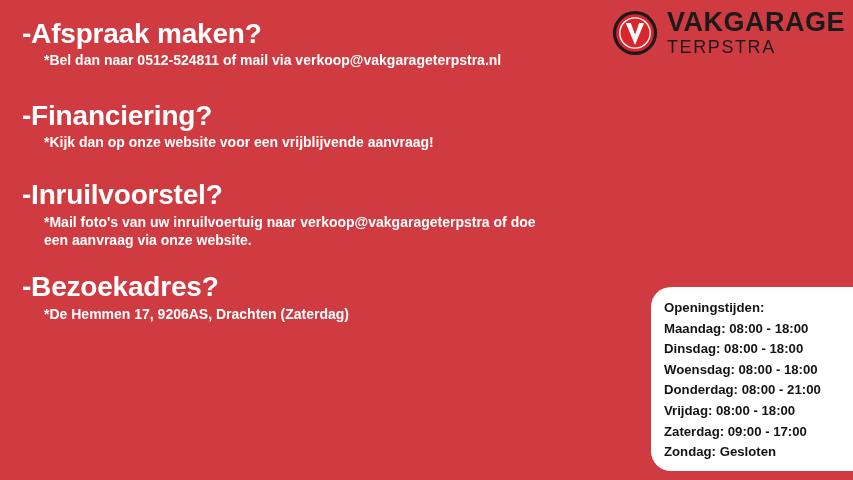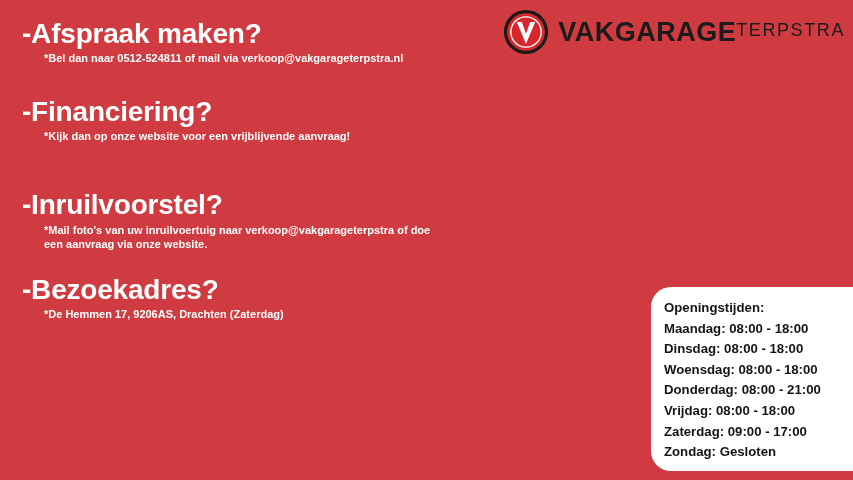--- a/index.html
+++ b/index.html
@@ -36,7 +36,7 @@
   }
   #logo-words {
     display: flex;
-    flex-direction: row;
+    flex-direction: column;
     line-height: 1;
   }
   #logo-main {

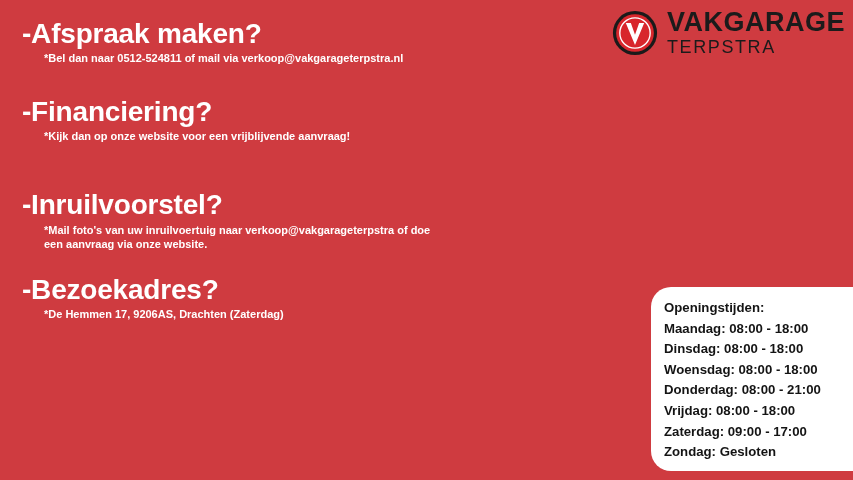--- a/index.html
+++ b/index.html
@@ -76,7 +76,7 @@
     margin-top: 1px;
   }
   .section-line {
-    font-size: 11px;
+    font-size: 14px;
     font-weight: bold;
     color: #ffffff;
     line-height: 1.32;

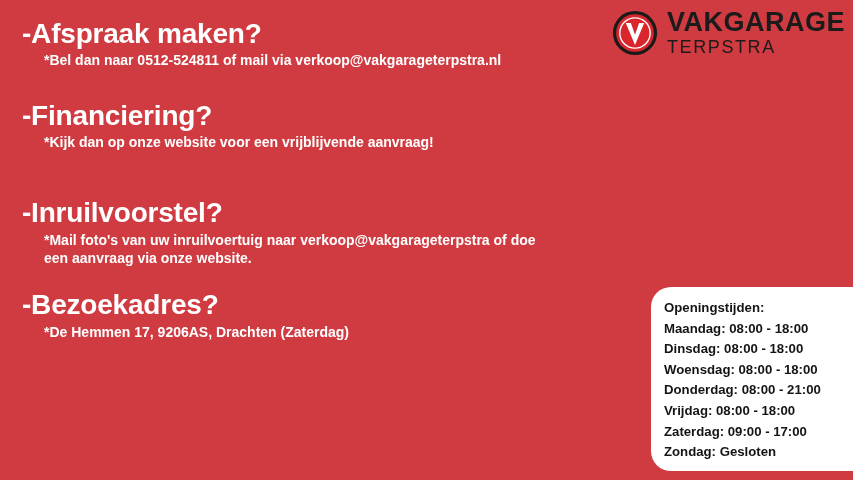--- a/index.html
+++ b/index.html
@@ -85,7 +85,7 @@
 
   
   #sec-afspraak      { margin-bottom: 30px; }
-  #sec-financiering  { margin-bottom: 46px; }
+  #sec-financiering  { margin-bottom: 28px; }
   #sec-inruil        { margin-bottom: 22px; }
   #sec-garantie      { margin-bottom: 28px; }
   #sec-bezoekadres   { margin-bottom: 0; }

